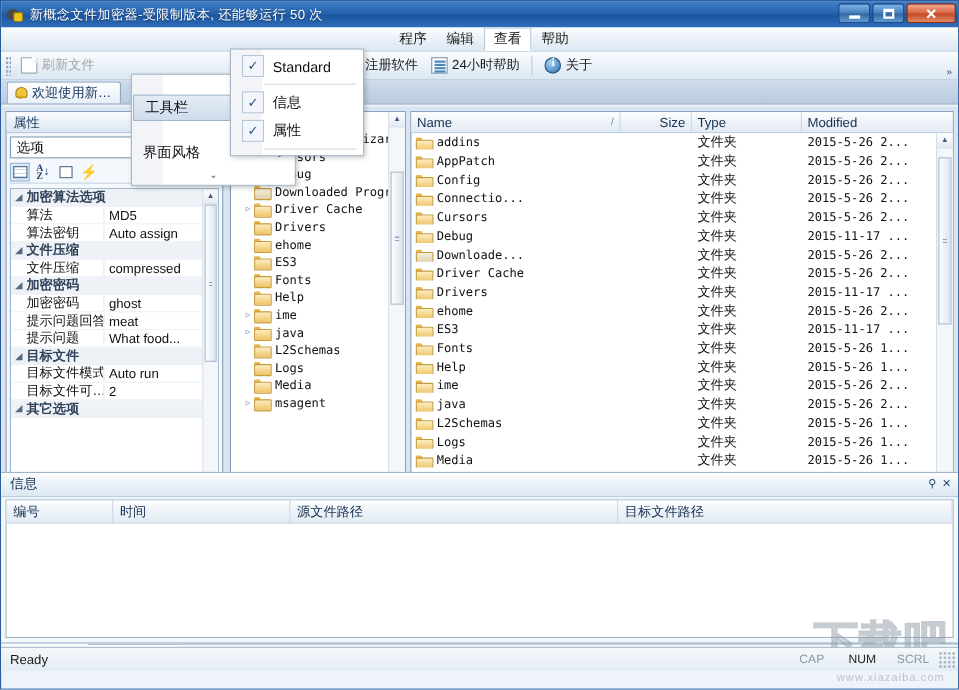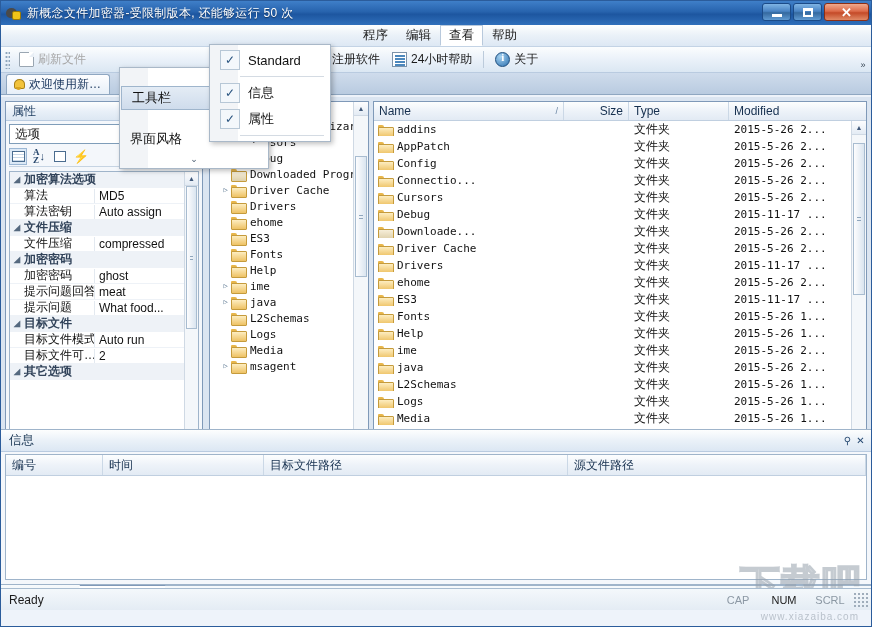--- a/index.html
+++ b/index.html
@@ -844,11 +844,11 @@
         <div class="ig-h" style="width:161px">
             <span>时间</span>
           </div>
+        <div class="ig-h" style="width:298px">
+            <span>源文件路径</span>
+          </div>
         <div class="ig-h" style="flex:1">
             <span>目标文件路径</span>
-          </div>
-        <div class="ig-h" style="width:298px">
-            <span>源文件路径</span>
           </div>
       </div>
     </div>

